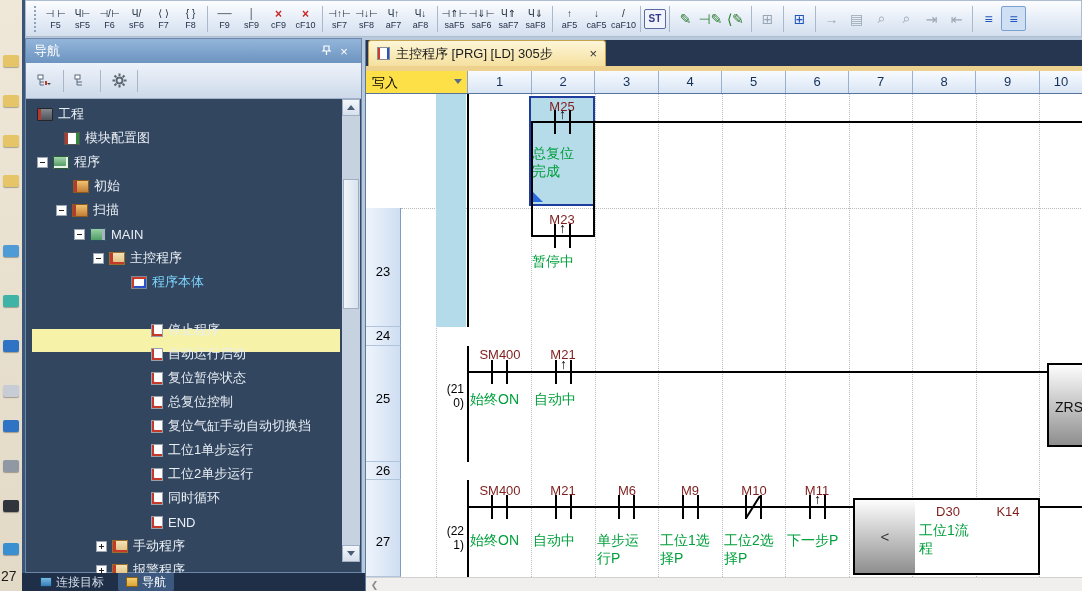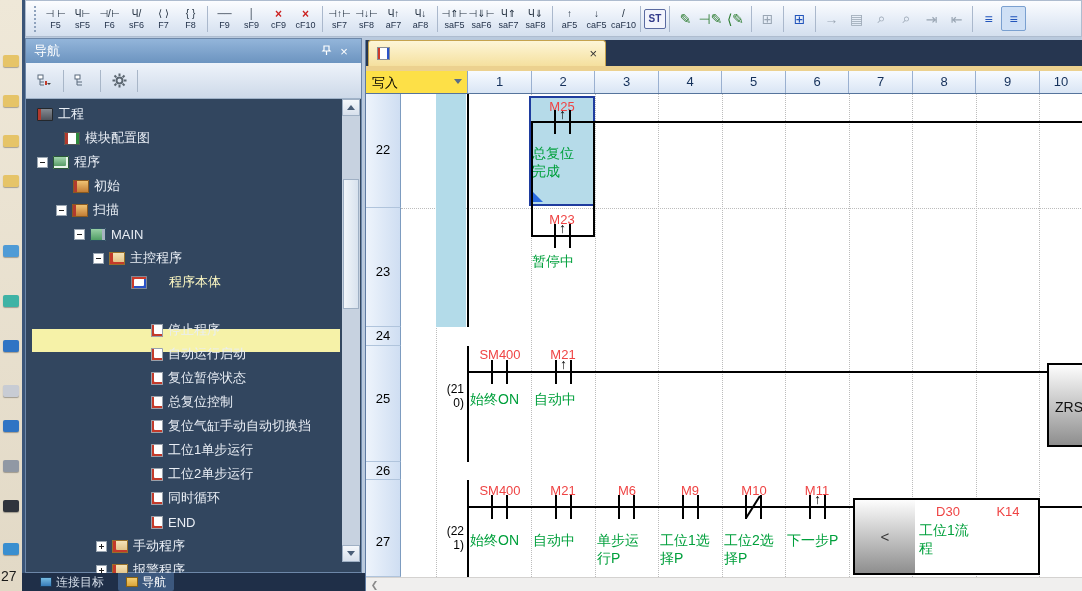--- a/index.html
+++ b/index.html
@@ -427,6 +427,7 @@
     <div class="abs tabbar">
       <div class="tab">
         <span class="tico"></span>
+        <span class="tt">主控程序 [PRG] [LD] 305步</span>
         <span class="tx">×</span>
       </div>
     </div>

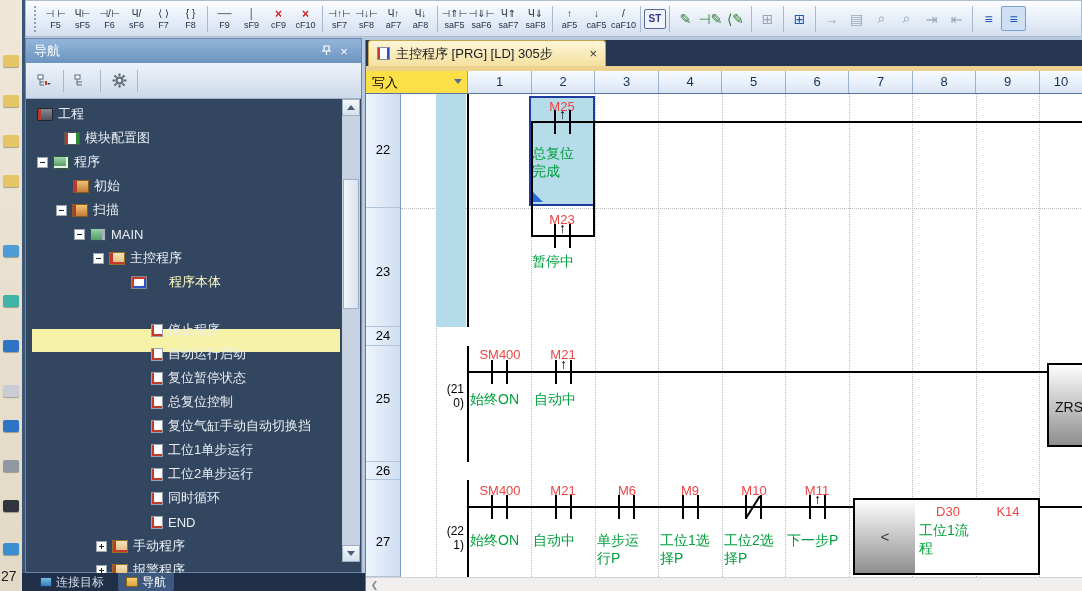--- a/index.html
+++ b/index.html
@@ -104,7 +104,7 @@
   .rail{position:absolute;left:101px;width:2px;background:#000;}
   .wire{position:absolute;height:2px;background:#000;}
   .vwire{position:absolute;width:2px;background:#000;}
-  .dev{position:absolute;font-size:13px;color:#ef4444;text-align:center;white-space:nowrap;}
+  .dev{position:absolute;font-size:13px;color:#7f1d1d;text-align:center;white-space:nowrap;}
   .cmt{position:absolute;font-size:14px;line-height:18px;color:#00A03C;}
   .stepn{position:absolute;font-size:12px;color:#000;text-align:right;line-height:14px;}
   .pre{white-space:pre-line;}

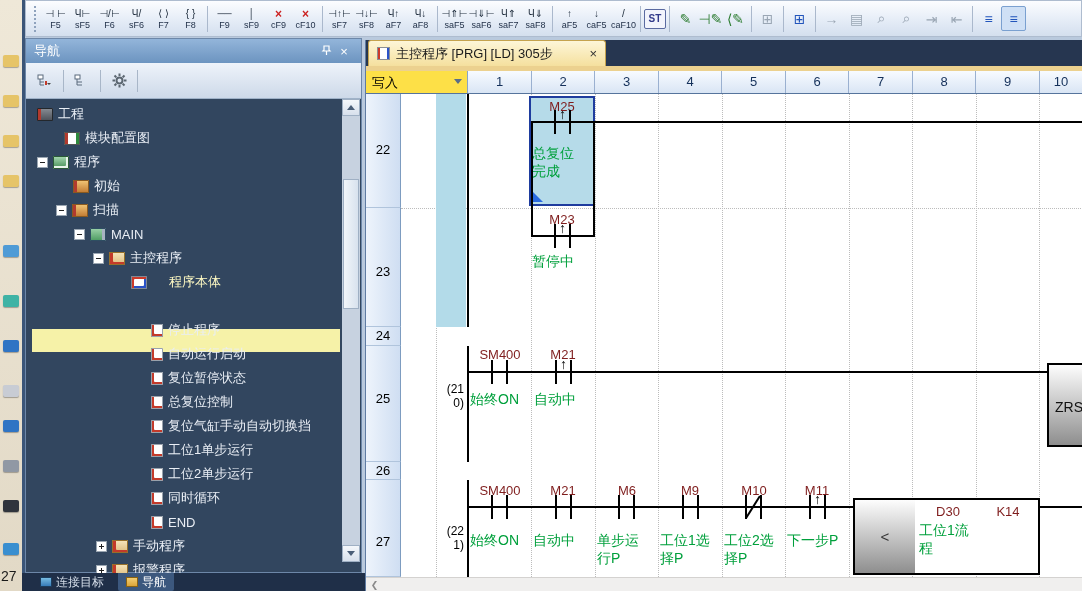--- a/index.html
+++ b/index.html
@@ -469,7 +469,6 @@
       <div class="rail" style="top:252px;height:116px"></div>
       <div class="rail" style="top:386px;height:97px"></div>
 
-      <div class="rn" style="top:0;height:114px;padding-top:48px">22</div>
       <div class="rn" style="top:114px;height:119px;padding-top:56px">23</div>
       <div class="rn" style="top:233px;height:19px;padding-top:1px">24</div>
       <div class="rn" style="top:252px;height:116px;padding-top:45px">25</div>

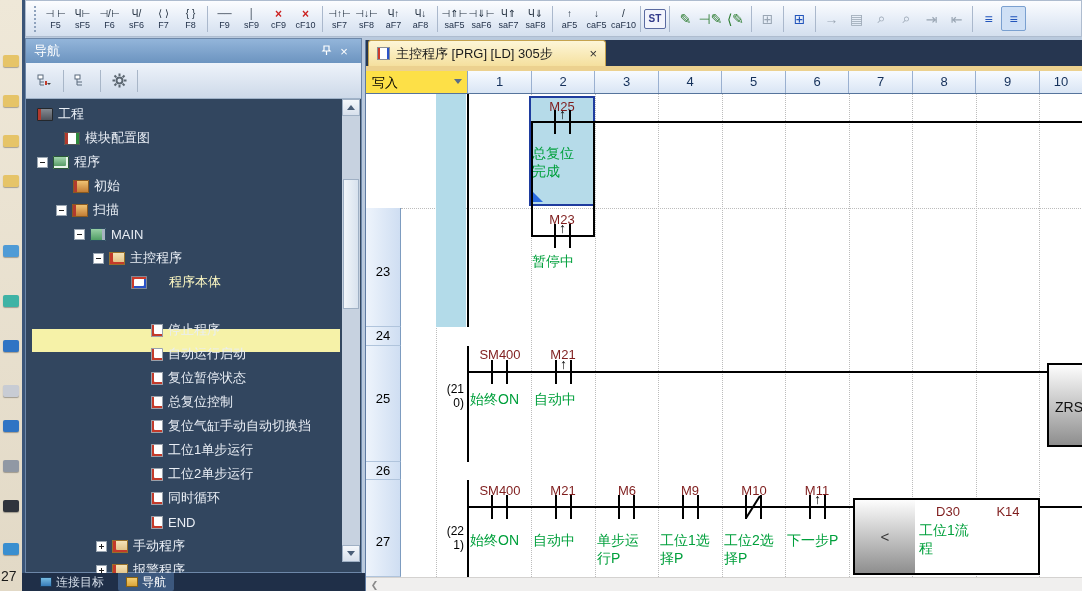--- a/index.html
+++ b/index.html
@@ -50,7 +50,7 @@
     font-size:8px;color:#44566e;display:flex;align-items:center;justify-content:center;}
   .tree{left:0;top:60px;width:335px;height:475px;overflow:hidden;position:absolute;}
   .ti{position:absolute;height:24px;display:flex;align-items:center;gap:5px;color:#e9eef5;font-size:13px;white-space:nowrap;}
-  .ti.sel-row .tl{color:#fef9c3;margin-left:17px;}
+  .ti.sel-row .tl{color:#7dd3fc;}
   .sel-bg{left:6px;top:230px;width:308px;height:23px;background:#f6f2a8;}
   .exp{width:11px;height:11px;background:#fff;border:1px solid #9aa6b2;position:relative;flex:none;}
   .exp::before{content:"";position:absolute;left:2px;top:4px;width:5px;height:1px;background:#222;}

